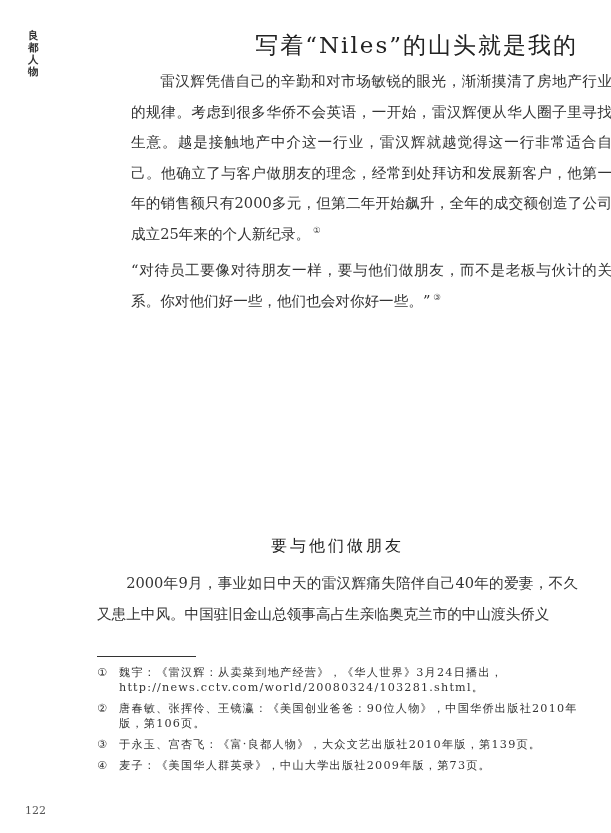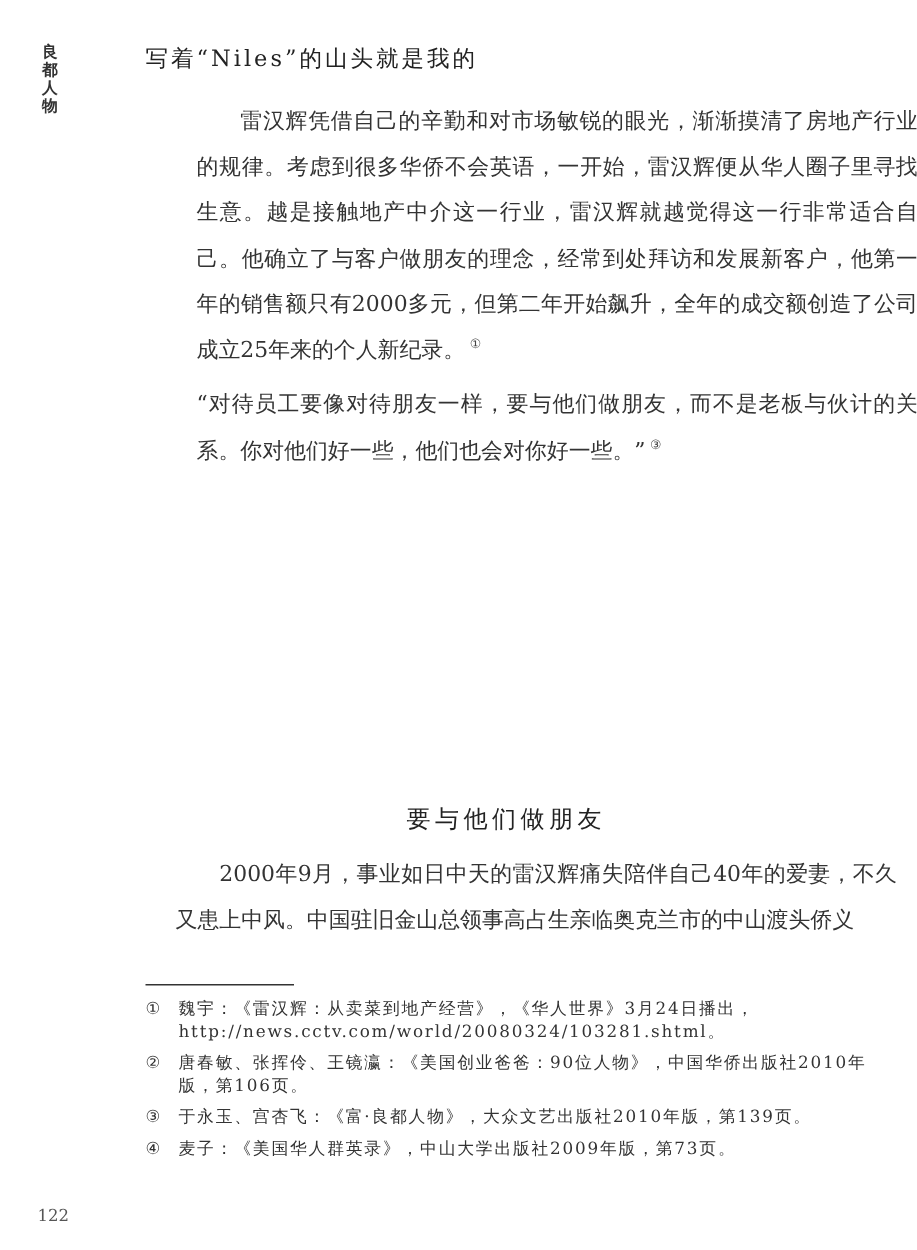--- a/index.html
+++ b/index.html
@@ -13,8 +13,8 @@
     font-size: 10.5px; line-height: 12px; color: #333; word-break: break-all;
   }
   .title {
-    position: absolute; left: 97px; width: 481px; top: 30px; text-align: left;
-    font-size: 15px; letter-spacing: 2px; color: #222;
+    position: absolute; left: 97px; width: 481px; top: 30px; text-align: right;
+    font-size: 23px; letter-spacing: 2px; color: #222;
   }
   .body-text {
     position: absolute; left: 97px; width: 481px;

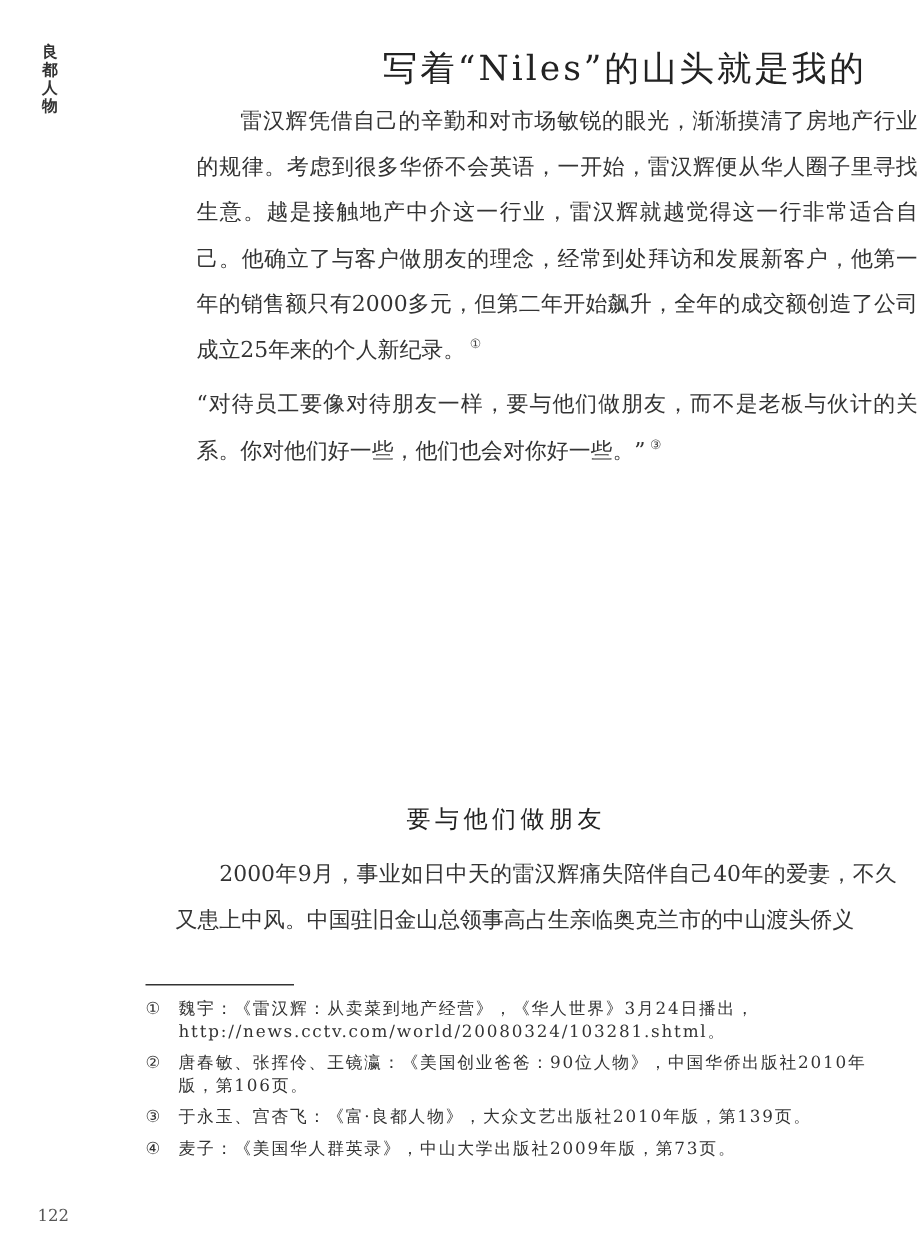--- a/index.html
+++ b/index.html
@@ -56,7 +56,7 @@
 
 <div class="subtitle">要与他们做朋友</div>
 
-<div class="body-text" style="top:568px;margin-left:20px;">
+<div class="body-text" style="top:568px;">
   <p><span>2000年9月，事业如日中天的雷汉辉痛失陪伴自己40年的爱妻，不久又患上中风。中国驻旧金山总领事高占生亲临奥克兰市的中山渡头侨义</span></p>
 </div>
 

